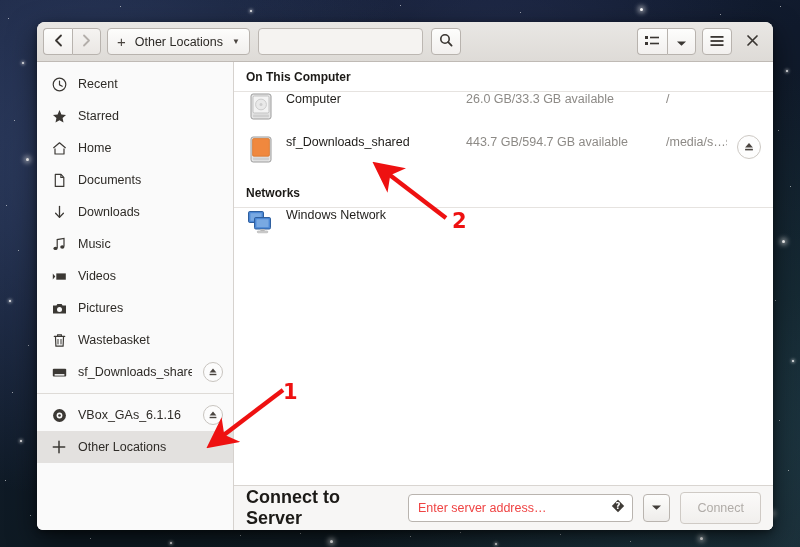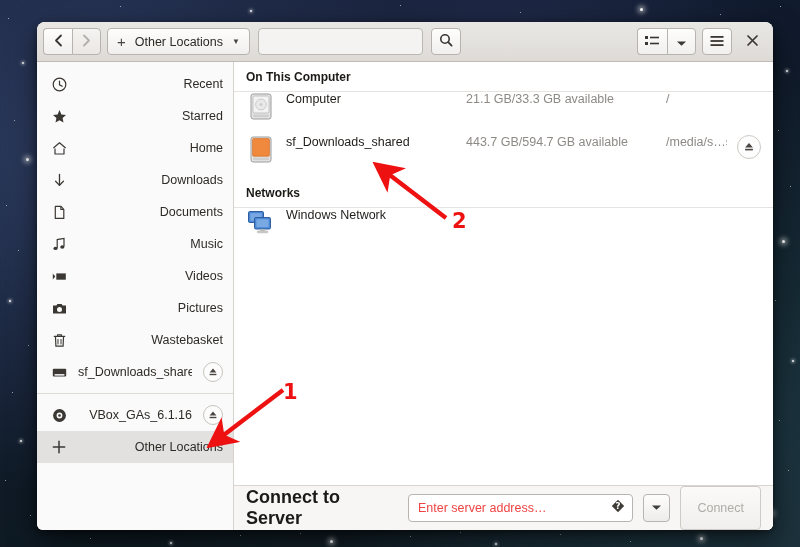--- a/index.html
+++ b/index.html
@@ -142,7 +142,7 @@
     cursor: default;
   }
   .side-item.selected { background: #e3e1df; }
-  .side-item .label { flex: 1 1 auto; white-space: nowrap; overflow: hidden; text-align: right; }
+  .side-item .label { flex: 1 1 auto; white-space: nowrap; overflow: hidden; }
   .side-item .s-icon {
     width: 16px; height: 16px;
     flex: 0 0 16px;

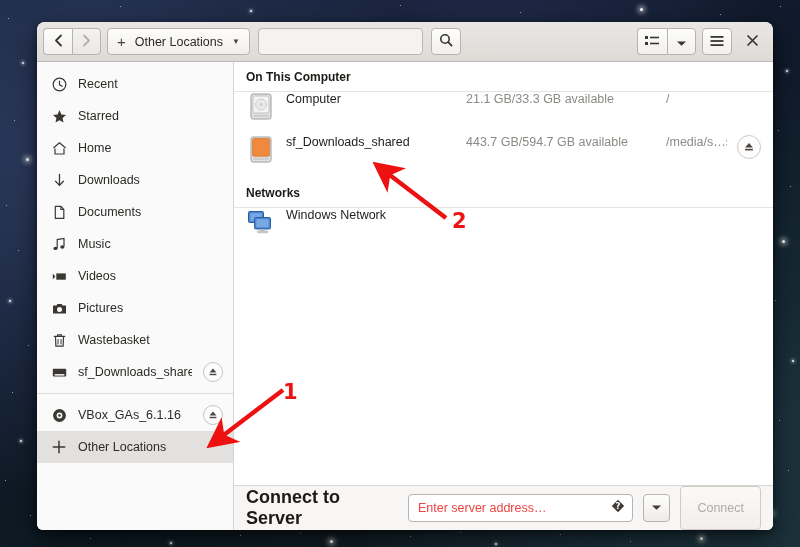--- a/index.html
+++ b/index.html
@@ -530,7 +530,7 @@
             </svg>
           </span>
           <span class="p-name">Computer</span>
-          <span class="p-free">21.1 GB/33.3 GB available</span>
+          <span class="p-free">26.0 GB/33.3 GB available</span>
           <span class="p-path">/</span>
         </div>
 

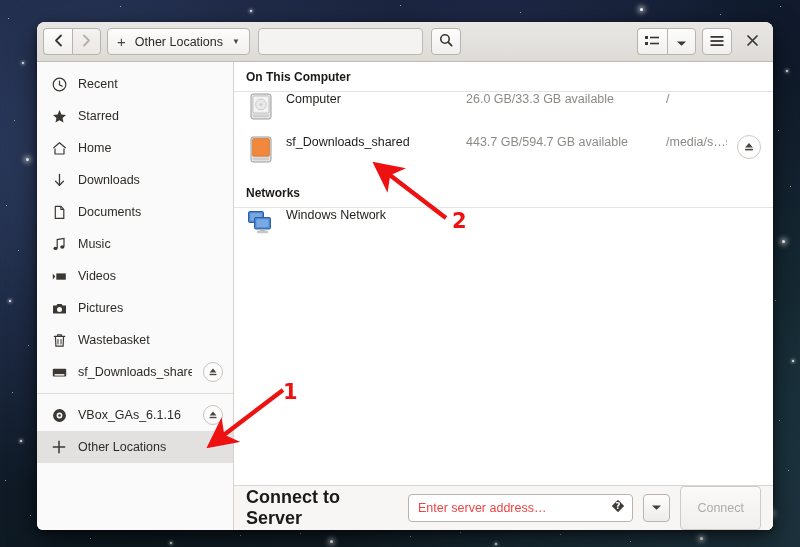--- a/index.html
+++ b/index.html
@@ -408,21 +408,21 @@
       <div class="side-item">
         <span class="s-icon">
           <svg width="15" height="15" viewBox="0 0 15 15">
+              <path d="M3.3 1.4 L9 1.4 L11.8 4.4 L11.8 13.4 L3.3 13.4 Z" fill="none" stroke="#3b3834" stroke-width="1.2" stroke-linejoin="round"></path>
+              <path d="M8.9 1.6 L8.9 4.5 L11.6 4.5" fill="none" stroke="#3b3834" stroke-width="1.2"></path>
+            </svg>
+        </span>
+        <span class="label">Documents</span>
+      </div>
+
+      <div class="side-item">
+        <span class="s-icon">
+          <svg width="15" height="15" viewBox="0 0 15 15">
               <path d="M7.5 1.5 L7.5 12" stroke="#3b3834" stroke-width="1.3" stroke-linecap="round"></path>
               <path d="M3.6 8.3 L7.5 12.4 L11.4 8.3" fill="none" stroke="#3b3834" stroke-width="1.3" stroke-linecap="round" stroke-linejoin="round"></path>
             </svg>
         </span>
         <span class="label">Downloads</span>
-      </div>
-
-      <div class="side-item">
-        <span class="s-icon">
-          <svg width="15" height="15" viewBox="0 0 15 15">
-              <path d="M3.3 1.4 L9 1.4 L11.8 4.4 L11.8 13.4 L3.3 13.4 Z" fill="none" stroke="#3b3834" stroke-width="1.2" stroke-linejoin="round"></path>
-              <path d="M8.9 1.6 L8.9 4.5 L11.6 4.5" fill="none" stroke="#3b3834" stroke-width="1.2"></path>
-            </svg>
-        </span>
-        <span class="label">Documents</span>
       </div>
 
       <div class="side-item">

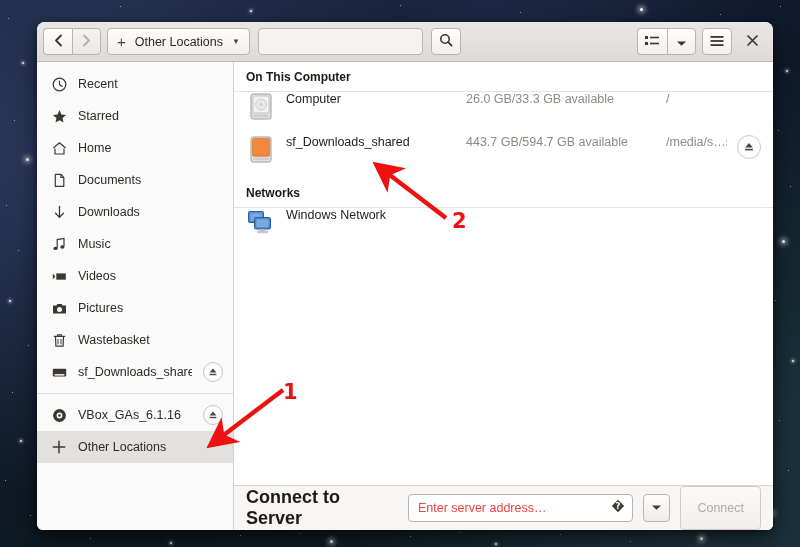--- a/index.html
+++ b/index.html
@@ -225,7 +225,7 @@
     font-size: 8px; color: #403c38;
   }
   #connect-btn {
-    height: 44px;
+    height: 32px;
     padding: 0 16px;
     background: linear-gradient(180deg,#fbfaf9 0%,#f1efed 100%);
     border: 1px solid #cfcac5;

